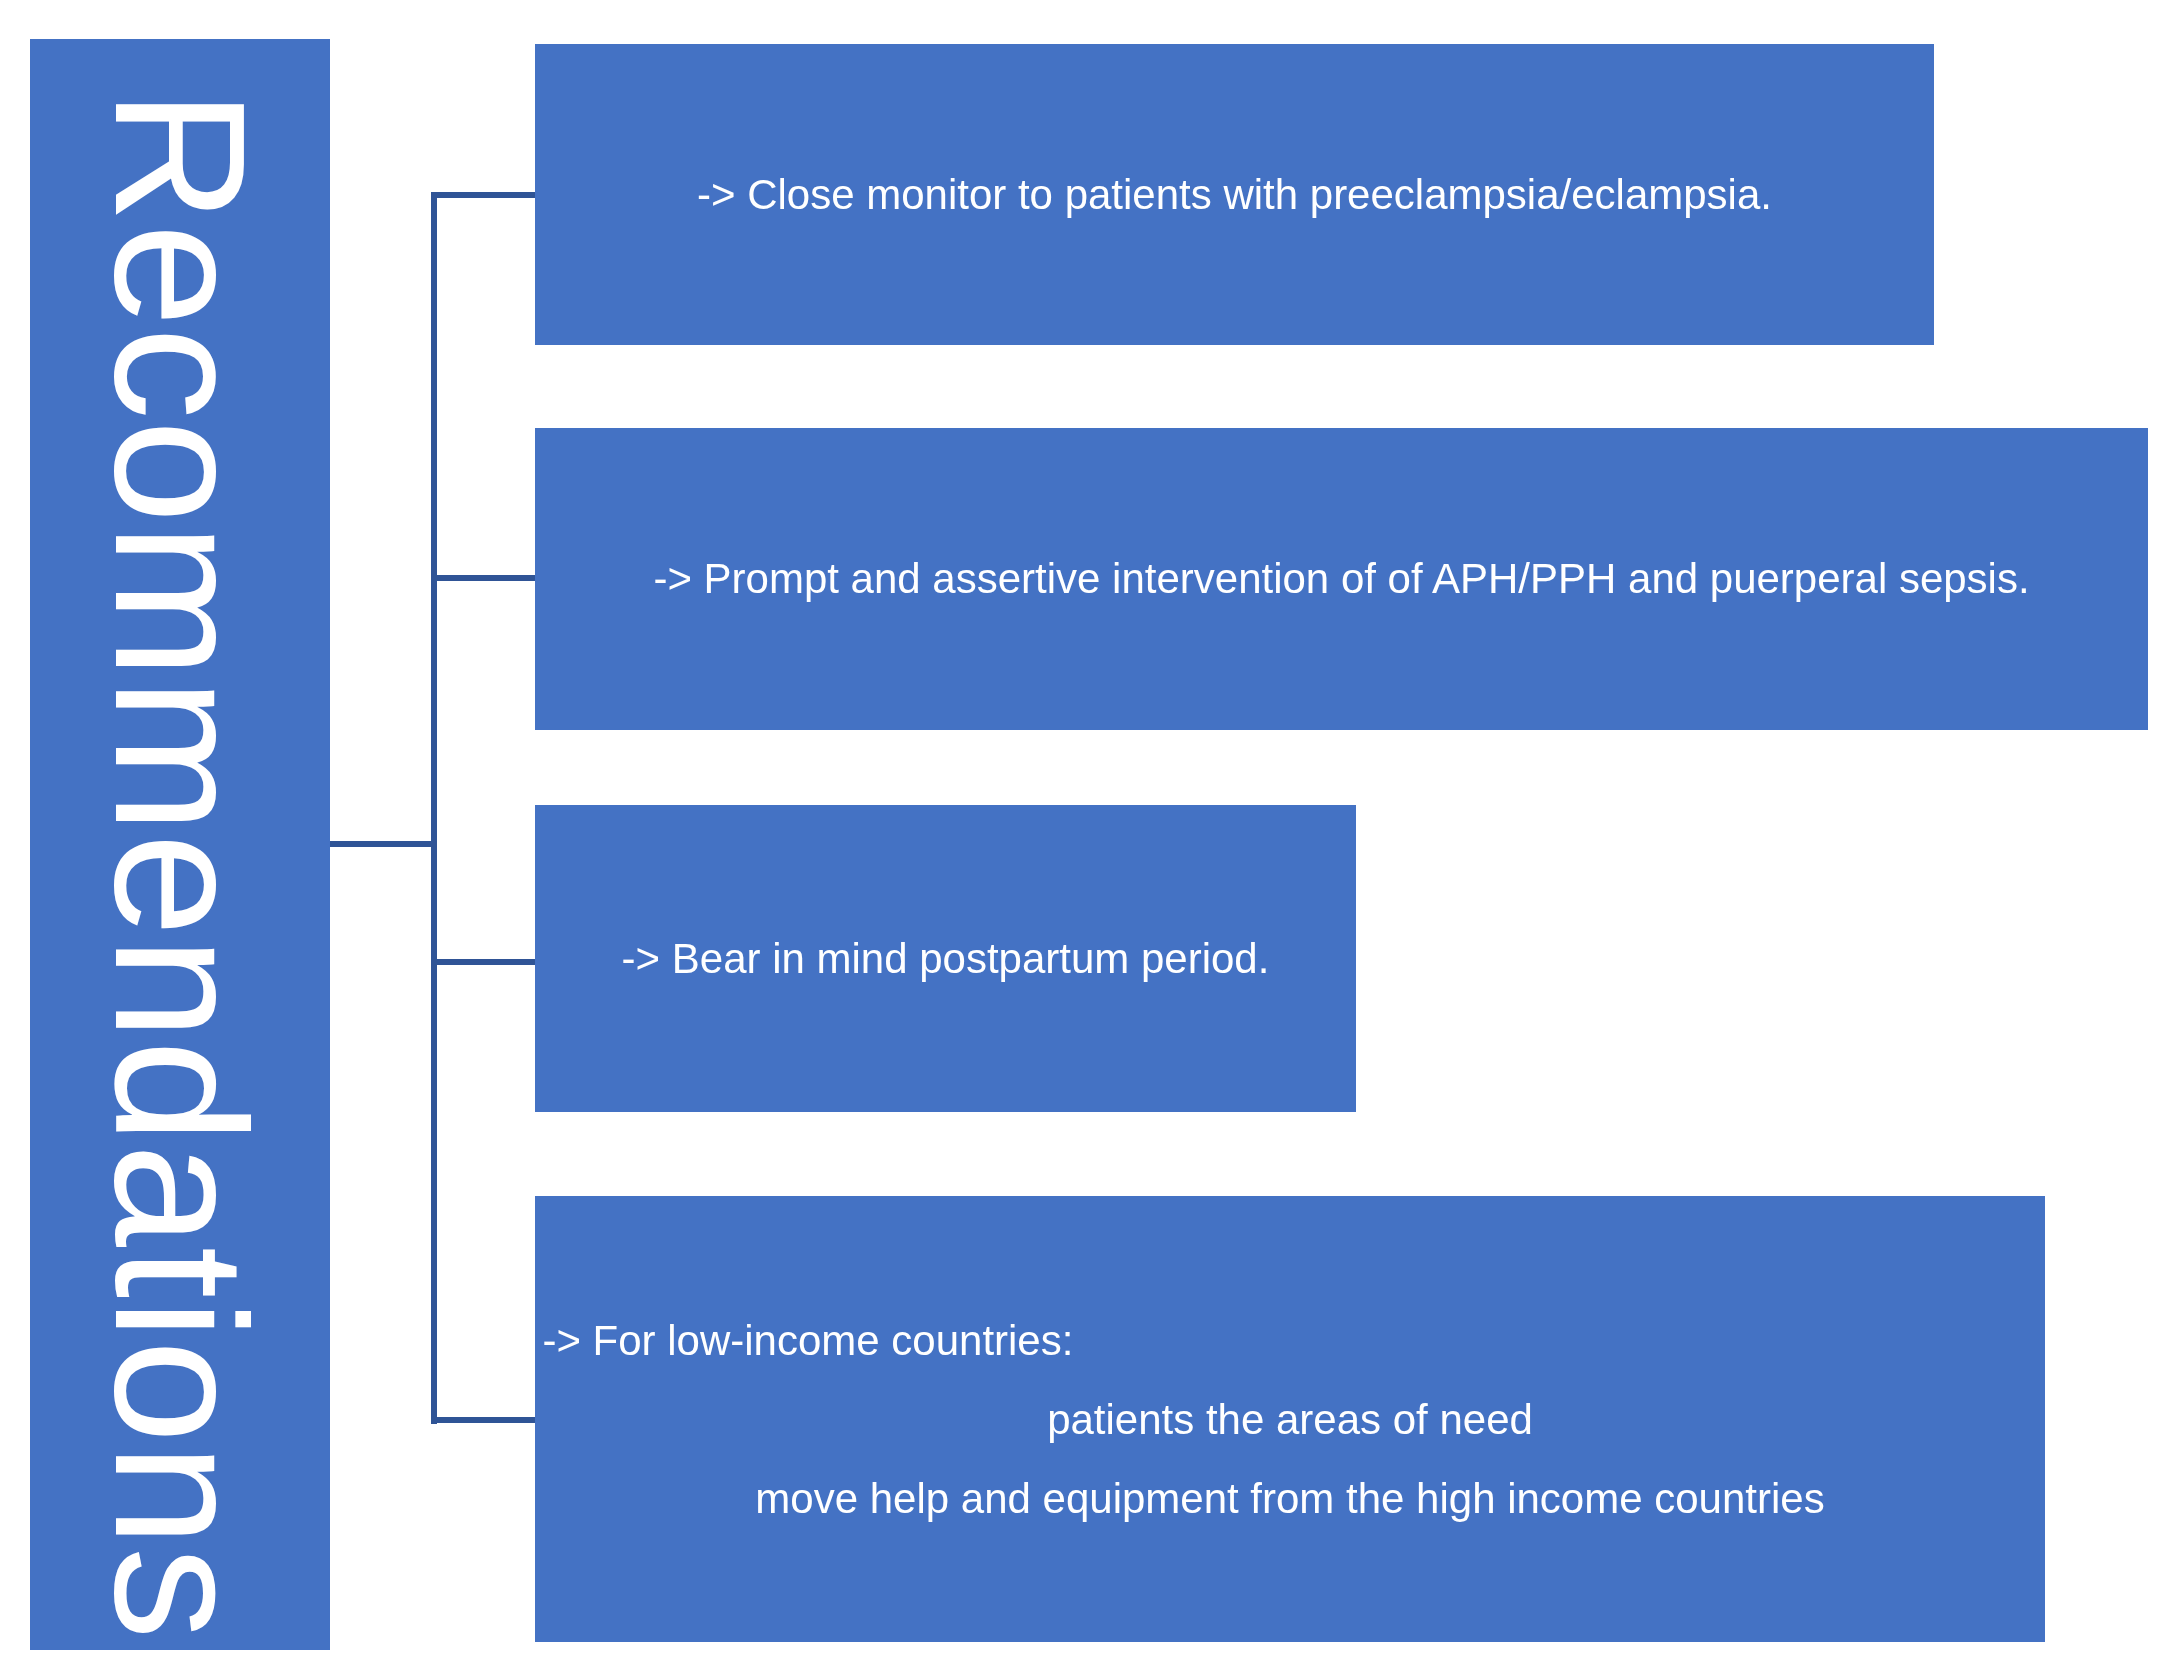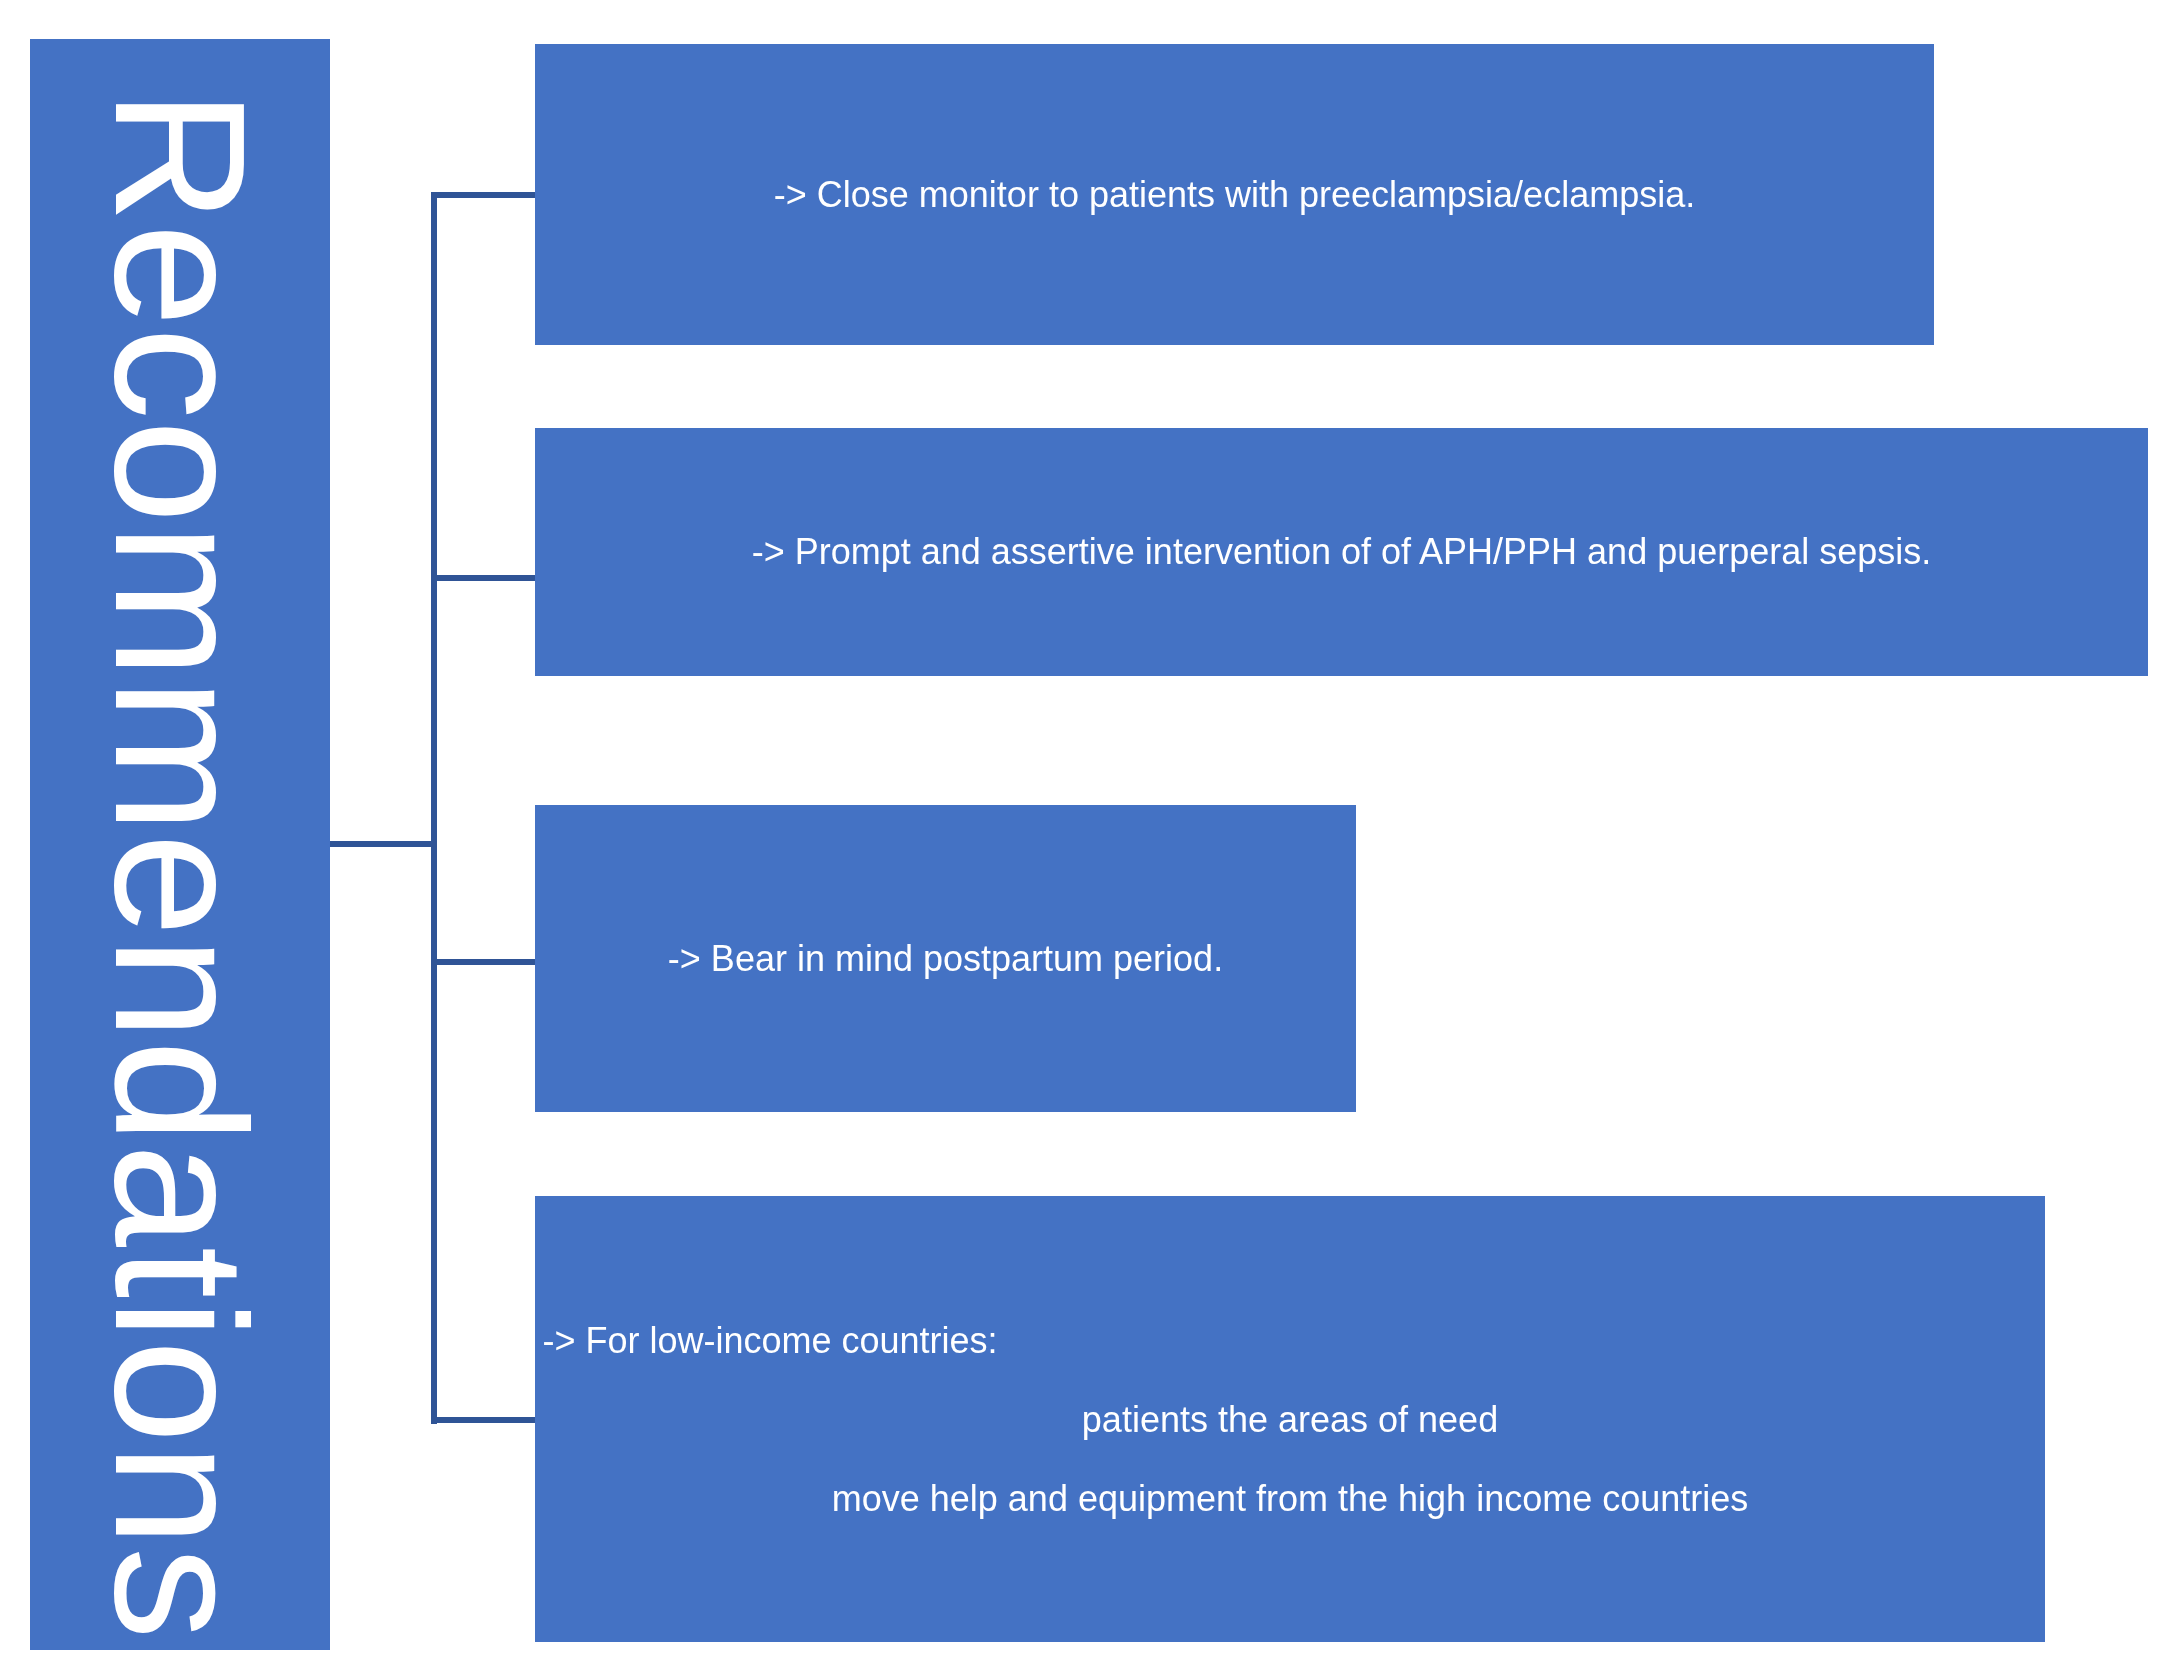--- a/index.html
+++ b/index.html
@@ -39,7 +39,7 @@
     position: absolute;
     background: #4472C4;
     color: #ffffff;
-    font-size: 36px;
+    font-size: 42px;
     display: flex;
     align-items: center;
     justify-content: center;

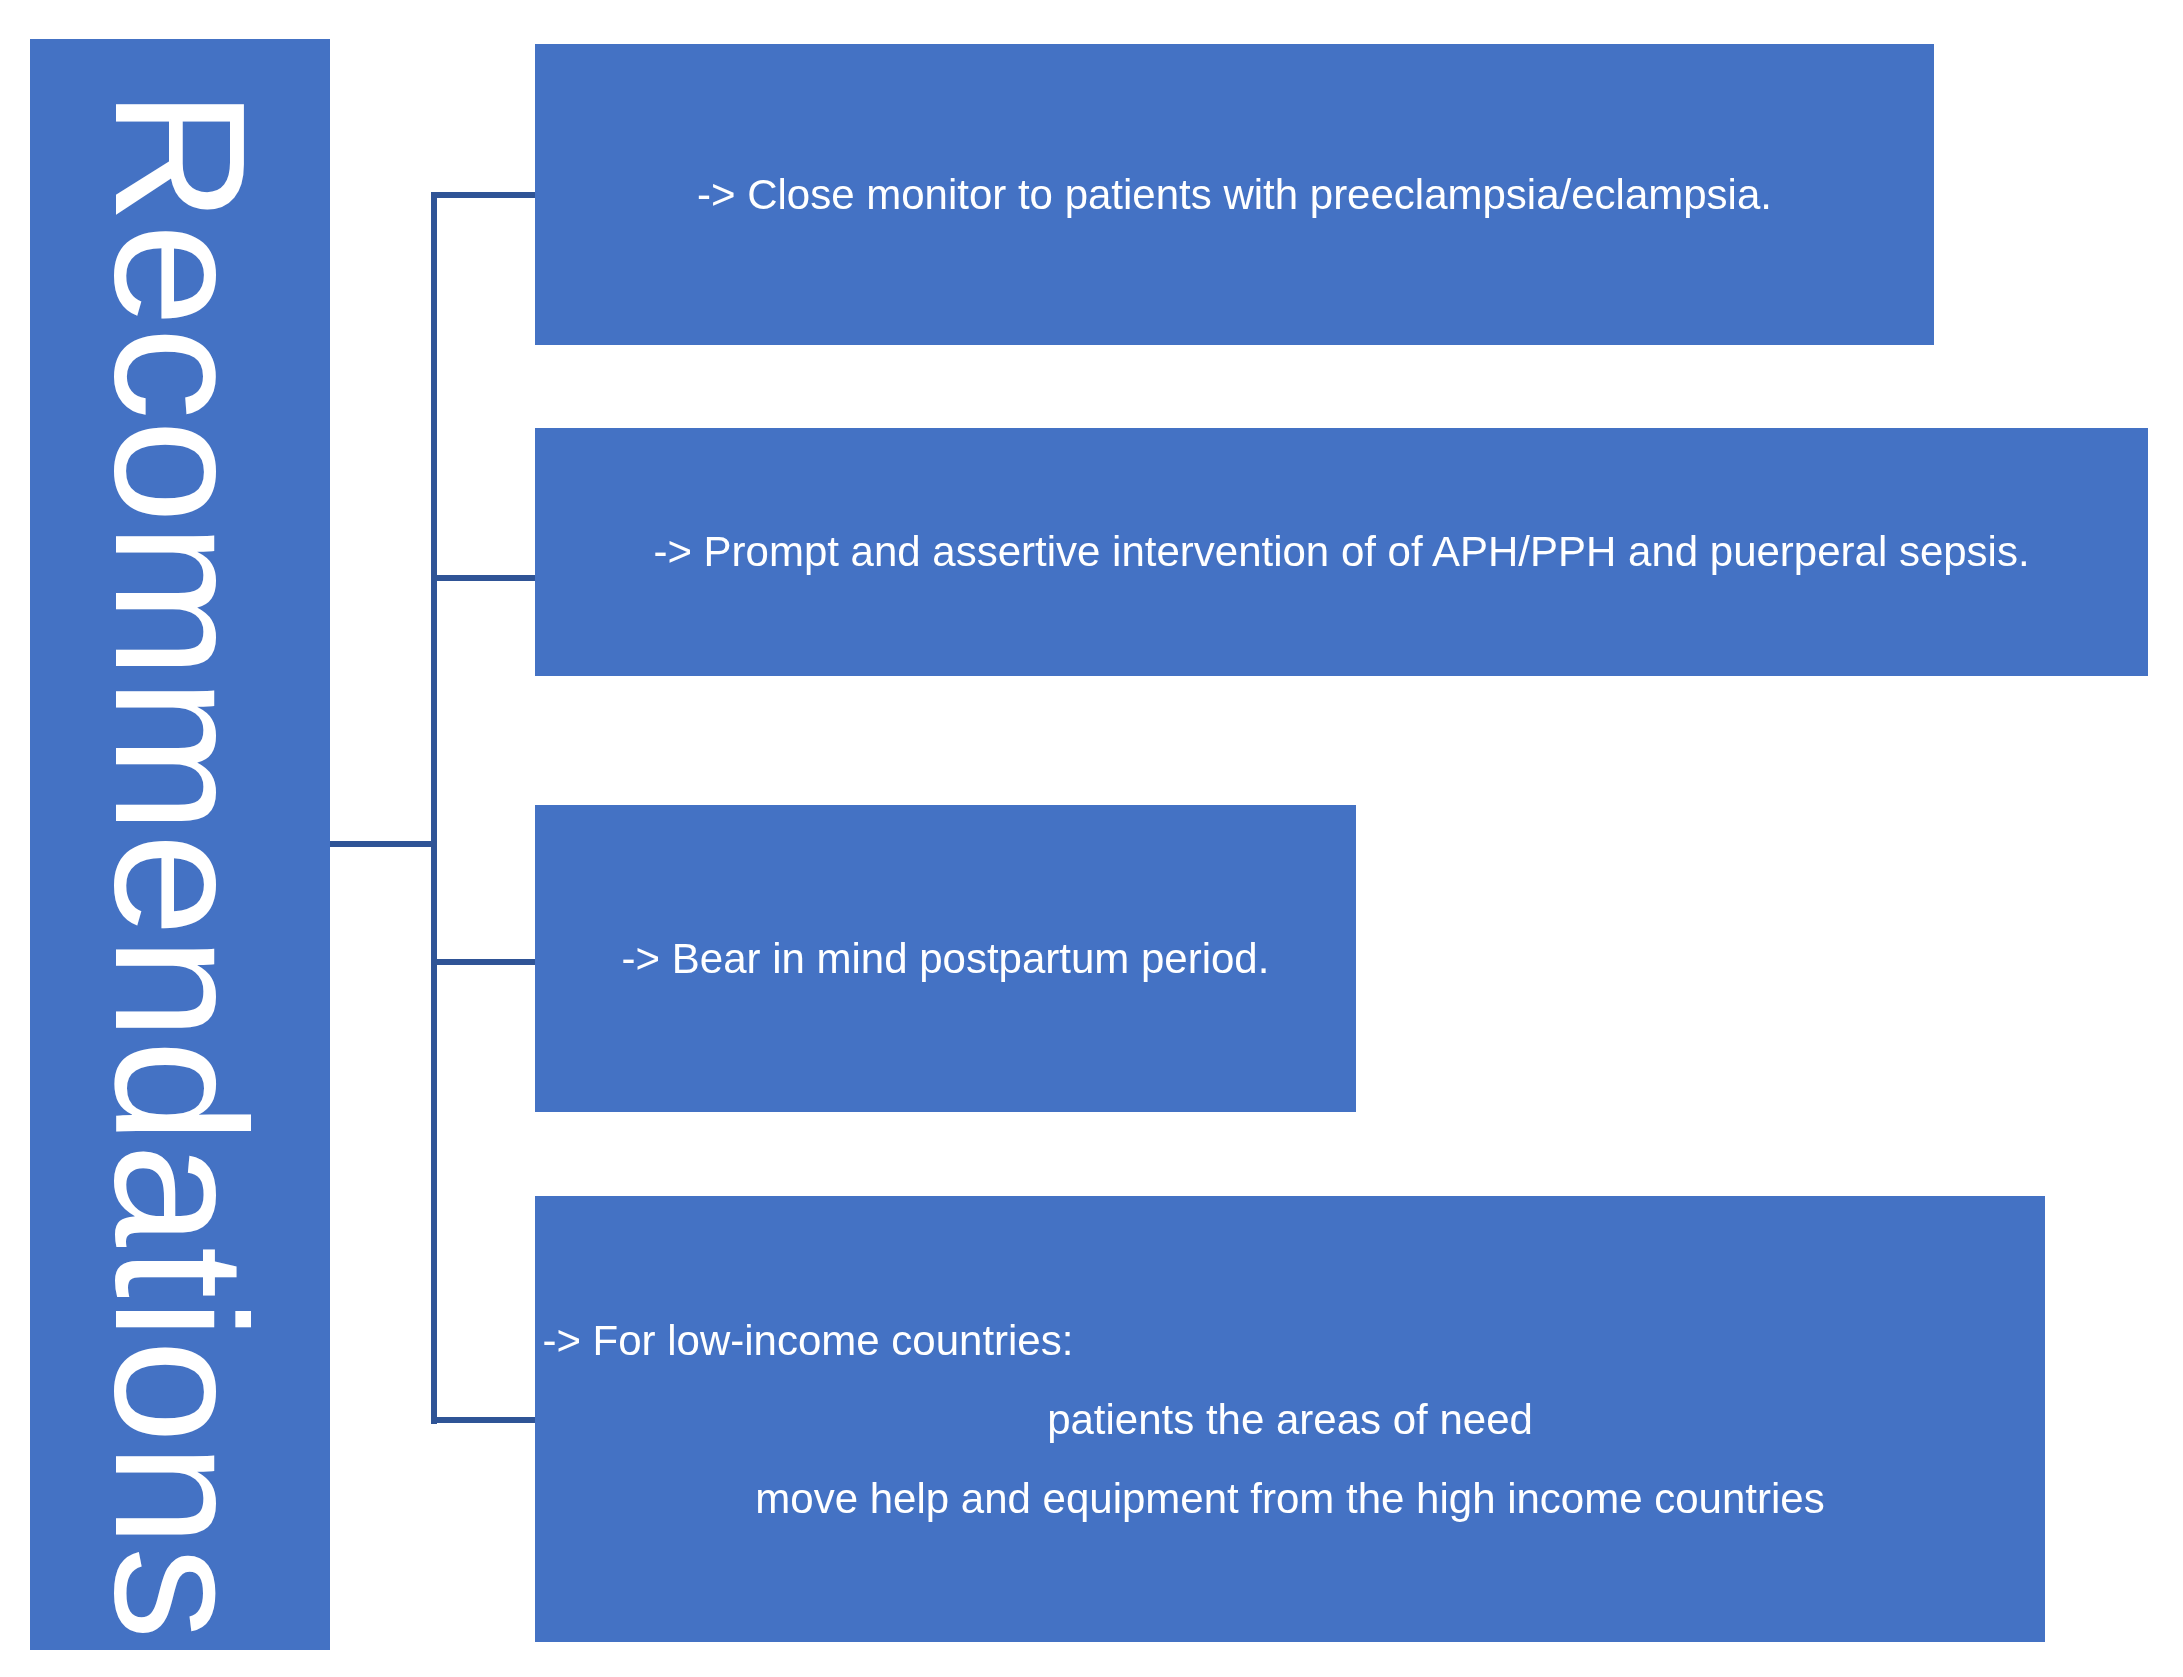--- a/index.html
+++ b/index.html
@@ -48,7 +48,7 @@
     box-sizing: border-box;
   }
   .node-1 { left: 535px; top: 44px;   width: 1399px; height: 301px; }
-  .node-2 { left: 535px; top: 428px;  width: 1613px; height: 248px; }
+  .node-2 { left: 535px; top: 428px;  width: 1613px; height: 302px; }
   .node-3 { left: 535px; top: 805px; width: 821px; height: 307px; }
   .node-4 {
     left: 535px; top: 1196px; width: 1510px; height: 446px;

